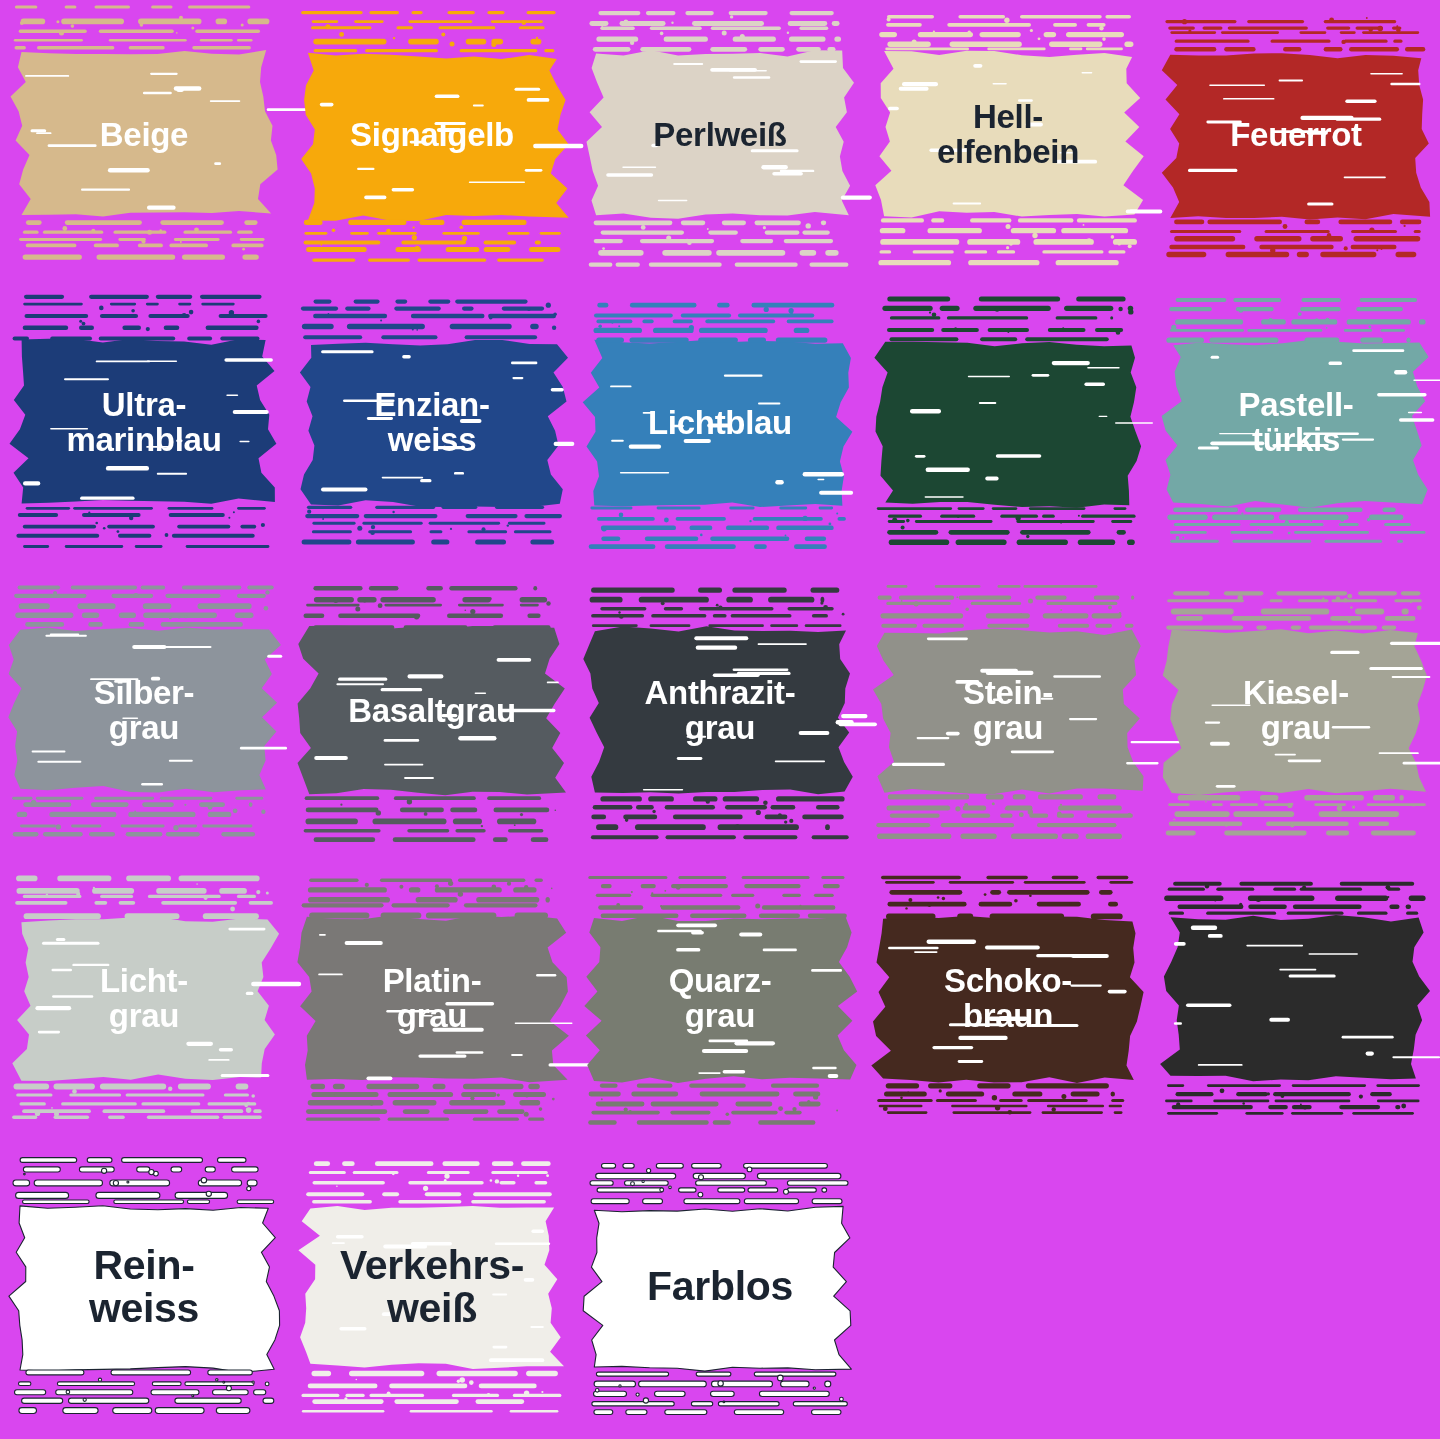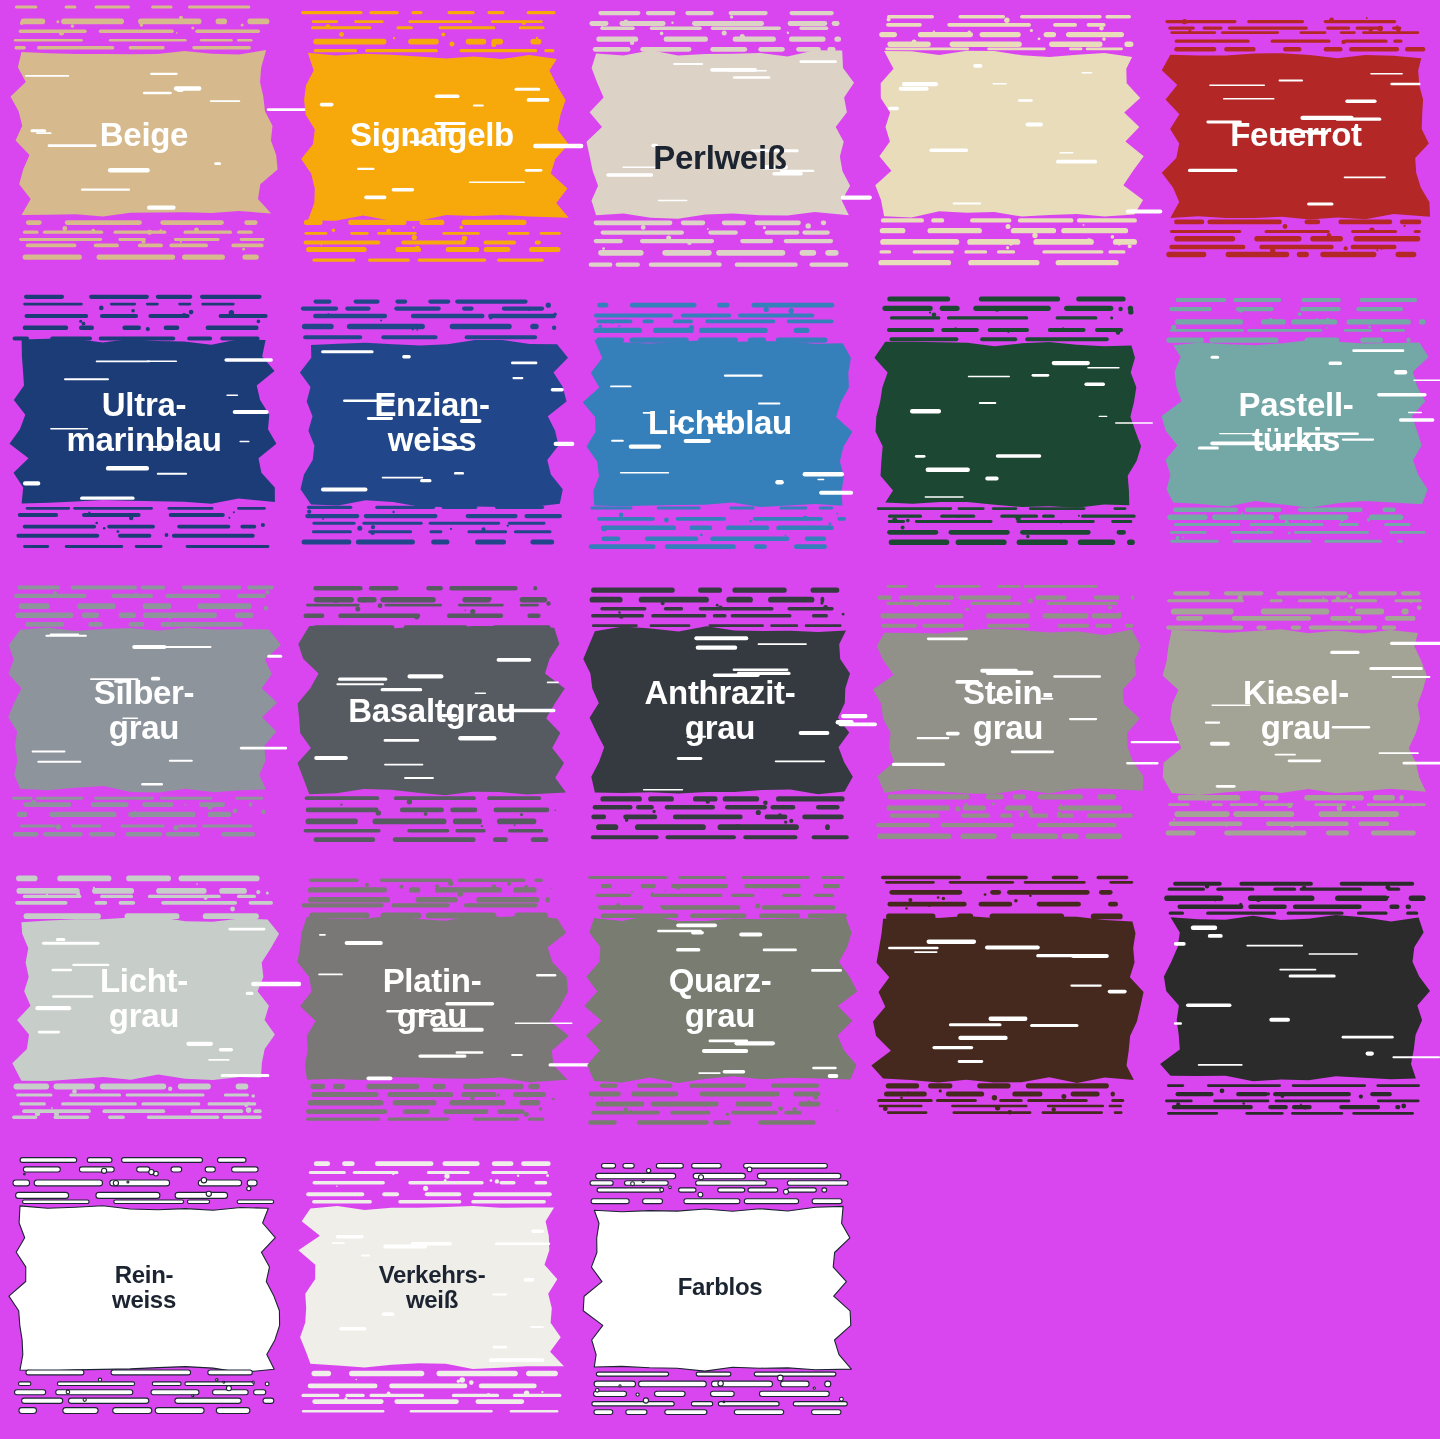--- a/index.html
+++ b/index.html
@@ -368,7 +368,7 @@
           <rect x="211.5" y="34.2" width="37.4" height="2.8" rx="1.4" fill="#ffffff"></rect>
         </svg>
       </div>
-      <div class="swatch-label" style="color: rgb(27, 36, 48); margin-top: 23px;">Perlweiß</div>
+      <div class="swatch-label" style="color: rgb(27, 36, 48);">Perlweiß</div>
     </div>
     <div class="swatch-cell">
       <div class="swatch-paint">

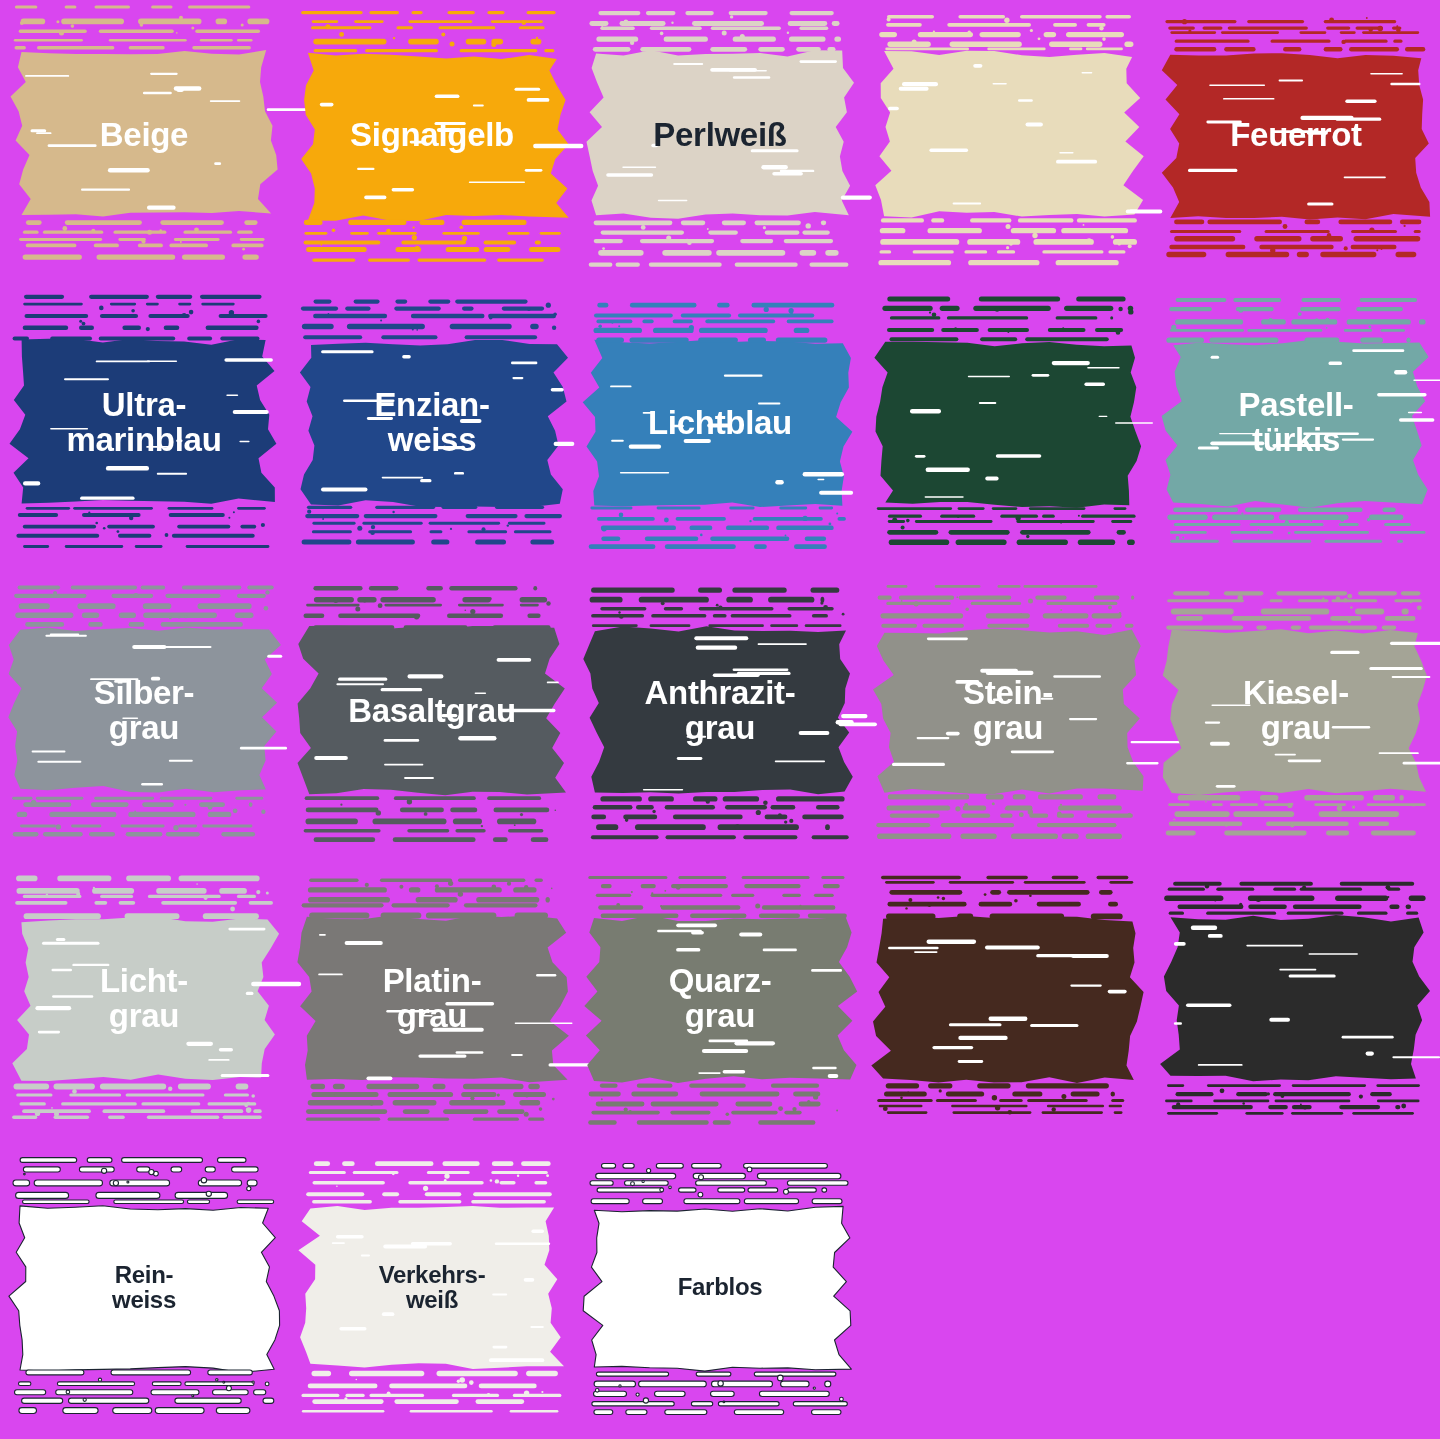--- a/index.html
+++ b/index.html
@@ -453,6 +453,8 @@
           <rect x="253.8" y="183.4" width="7.9" height="1.6" rx="0.8" fill="#ffffff"></rect>
         </svg>
       </div>
+      <div class="swatch-label" style="color: rgb(27, 36, 48);">Hell-
+elfenbein</div>
     </div>
     <div class="swatch-cell">
       <div class="swatch-paint">

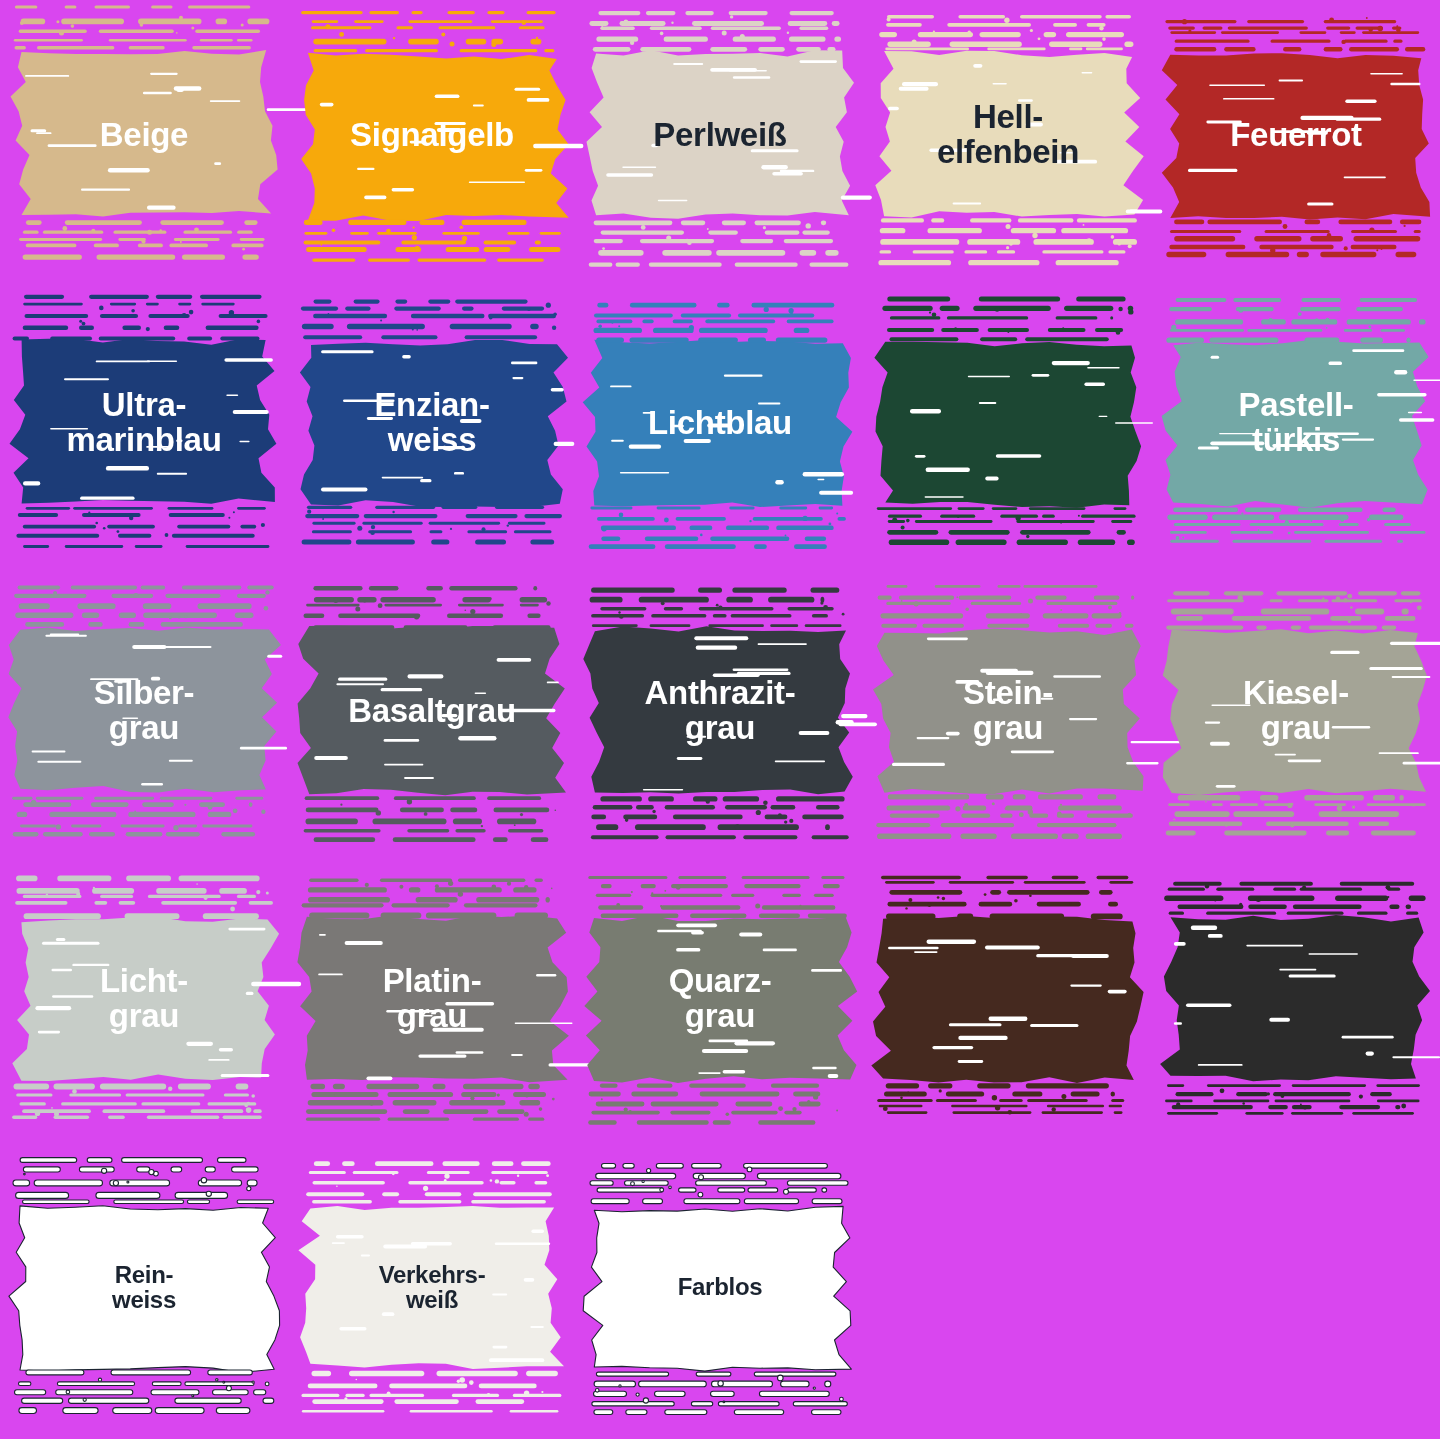--- a/index.html
+++ b/index.html
@@ -1738,6 +1738,8 @@
           <rect x="81.7" y="170.1" width="25.5" height="2.8" rx="1.4" fill="#ffffff"></rect>
         </svg>
       </div>
+      <div class="swatch-label" style="color: rgb(255, 255, 255);">Schoko-
+braun</div>
     </div>
     <div class="swatch-cell">
       <div class="swatch-paint">

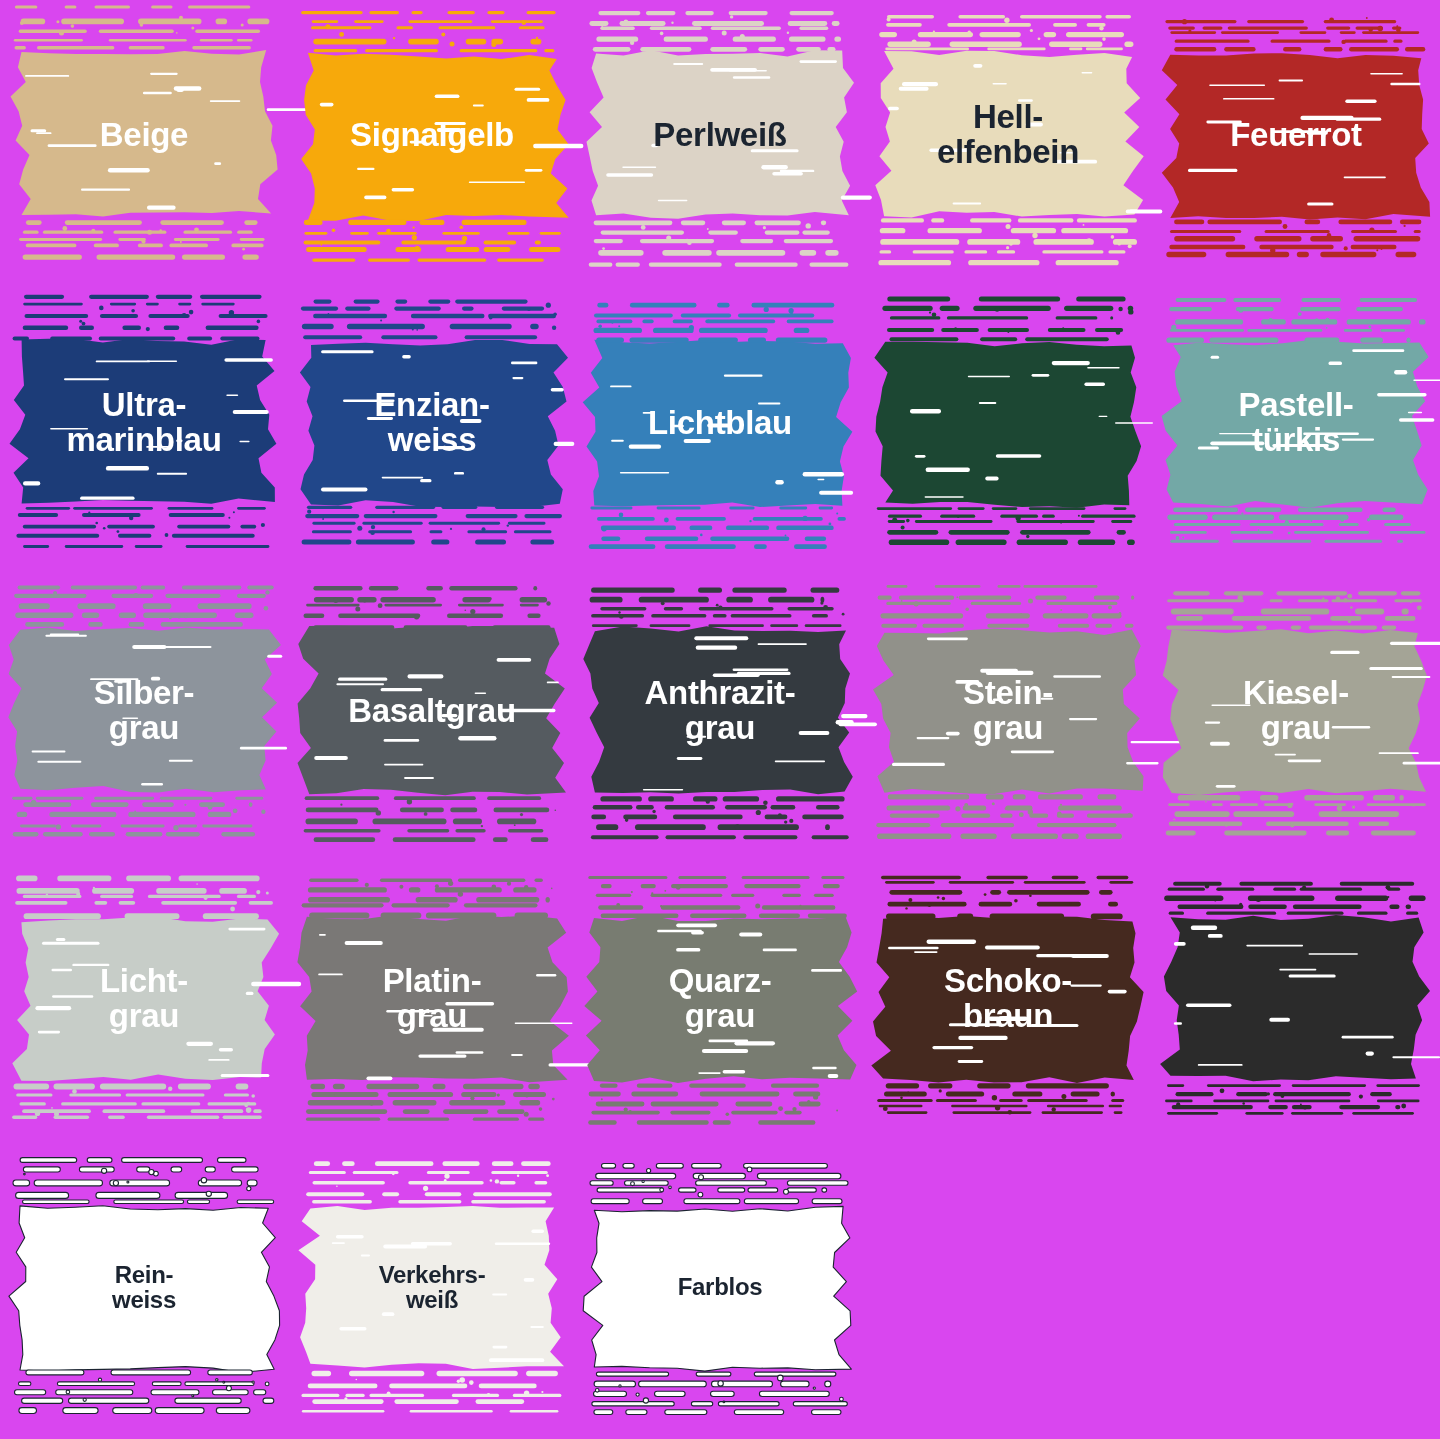--- a/index.html
+++ b/index.html
@@ -68,7 +68,7 @@
   }
 
   
-  .row-last .swatch-label { font-size: 24px; }
+  .row-last .swatch-label { font-size: 41px; }
 </style>
 </head>
 <body>

